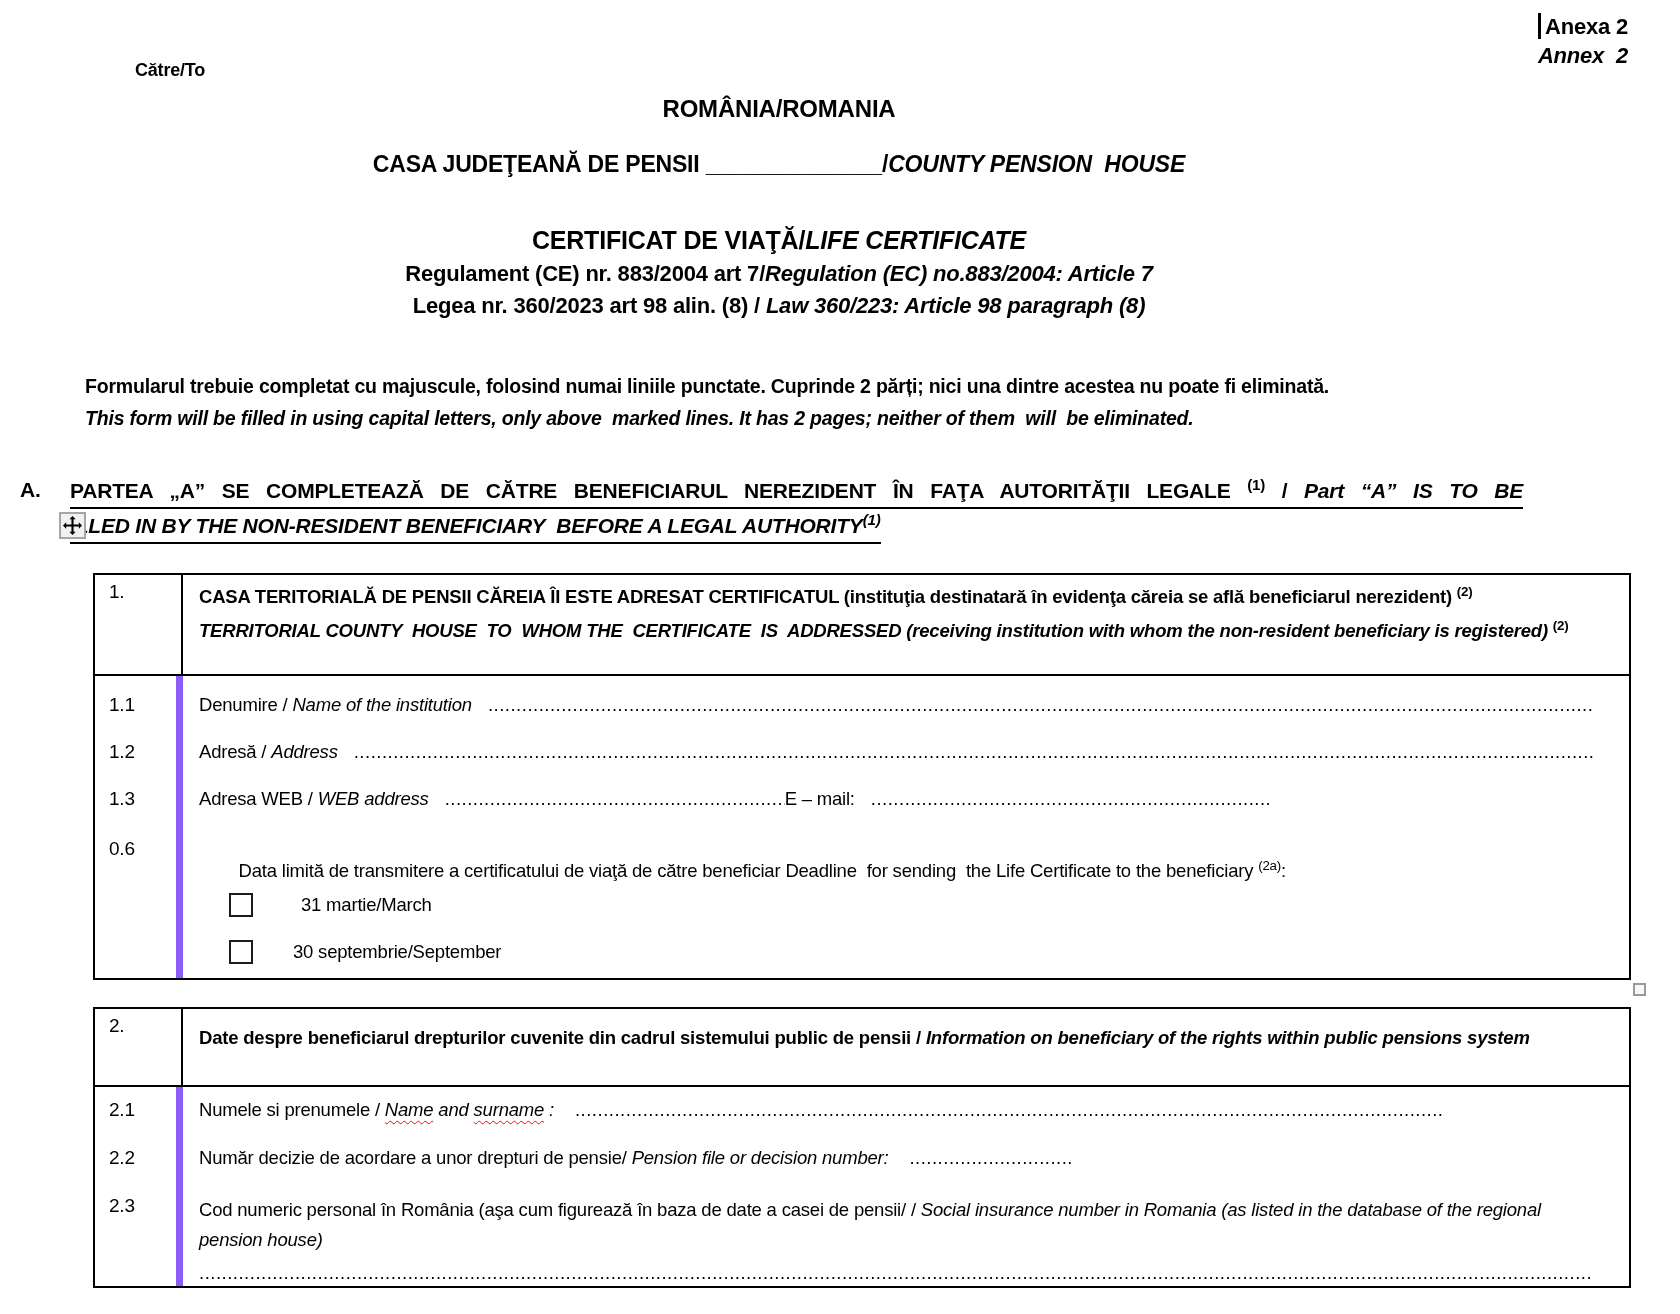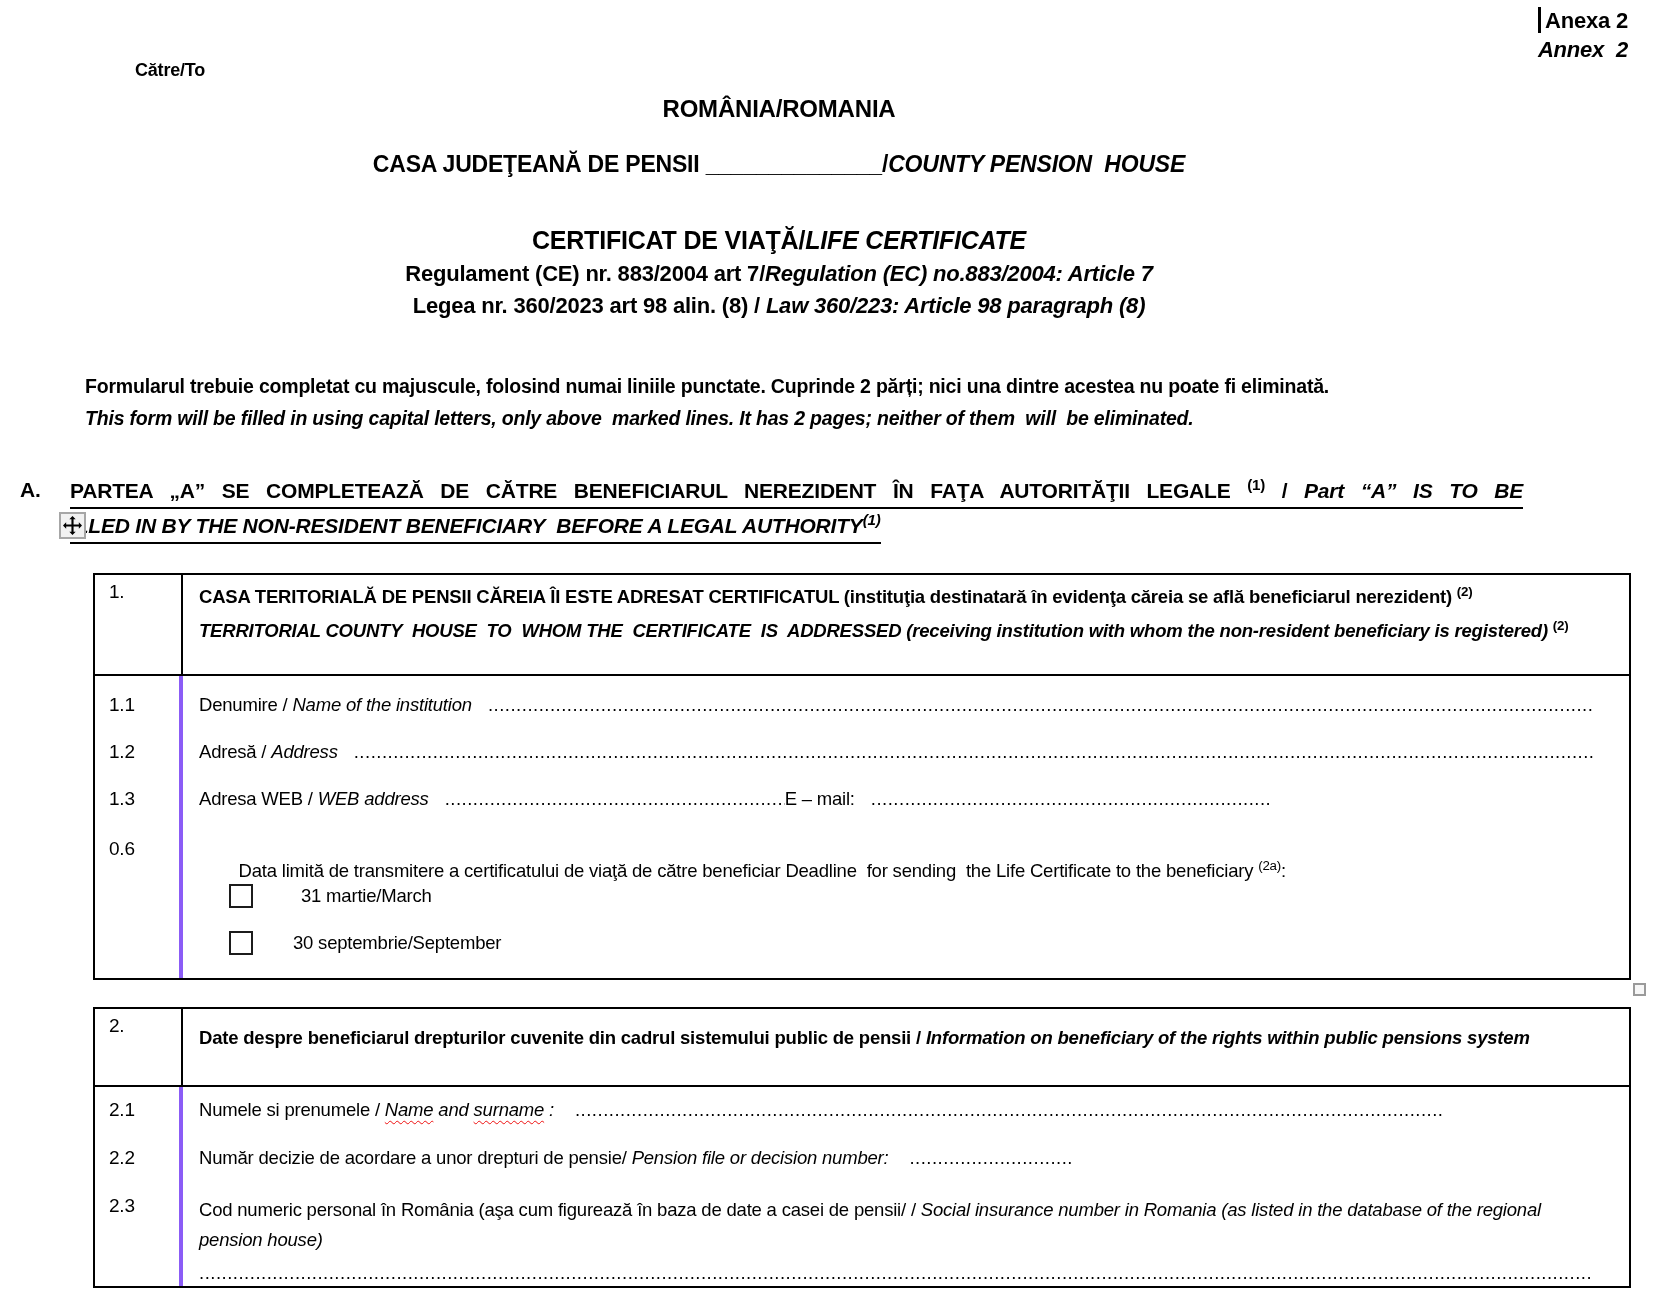--- a/index.html
+++ b/index.html
@@ -14,7 +14,7 @@
   sup{font-size:0.72em;vertical-align:super;line-height:0}
 
   
-  .annex{position:absolute;top:6px;right:52px;text-align:right;font-size:22px;font-weight:bold;line-height:29px}
+  .annex{position:absolute;top:12px;right:52px;text-align:right;font-size:22px;font-weight:bold;line-height:29px}
   .cursor-bar{display:inline-block;width:3px;height:26px;background:#000;vertical-align:-5px;margin-right:4px}
 
   

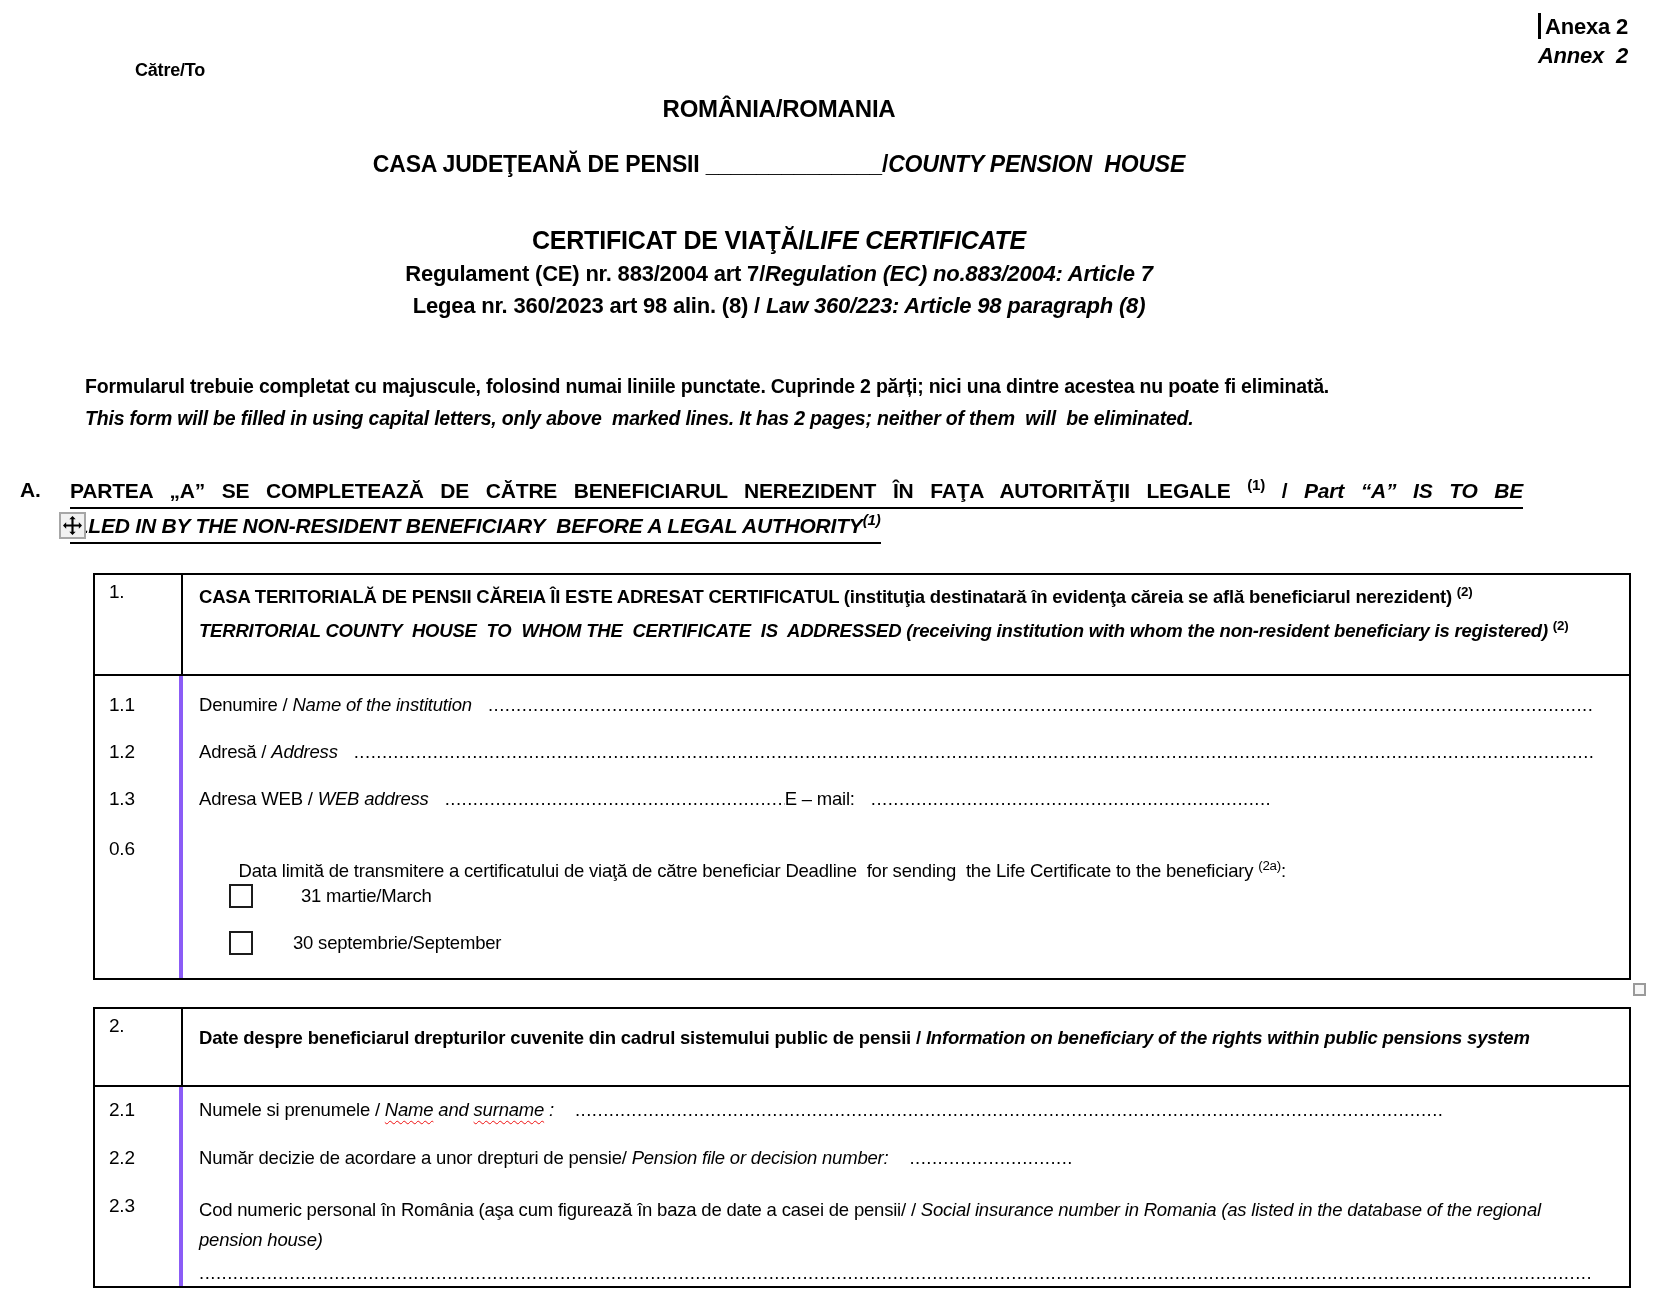--- a/index.html
+++ b/index.html
@@ -48,7 +48,7 @@
   .cell-body{flex:1;padding:5px 36px 0 16px;font-weight:bold;line-height:34px;overflow:hidden}
   .t2 .cell-body{line-height:33px;padding-top:12px}
   .titems{flex:1;display:flex;overflow:hidden}
-  .num-stack{width:88px;min-width:88px;border-right:4px solid #8b5cf6;padding:18px 0 0 14px;font-size:19px}
+  .num-stack{width:88px;min-width:88px;border-right:7px solid #8b5cf6;padding:18px 0 0 14px;font-size:19px}
   .t2 .num-stack{padding-top:12px}
   .body-stack{flex:1;padding:18px 36px 0 16px;overflow:hidden}
   .t2 .body-stack{padding-top:12px}

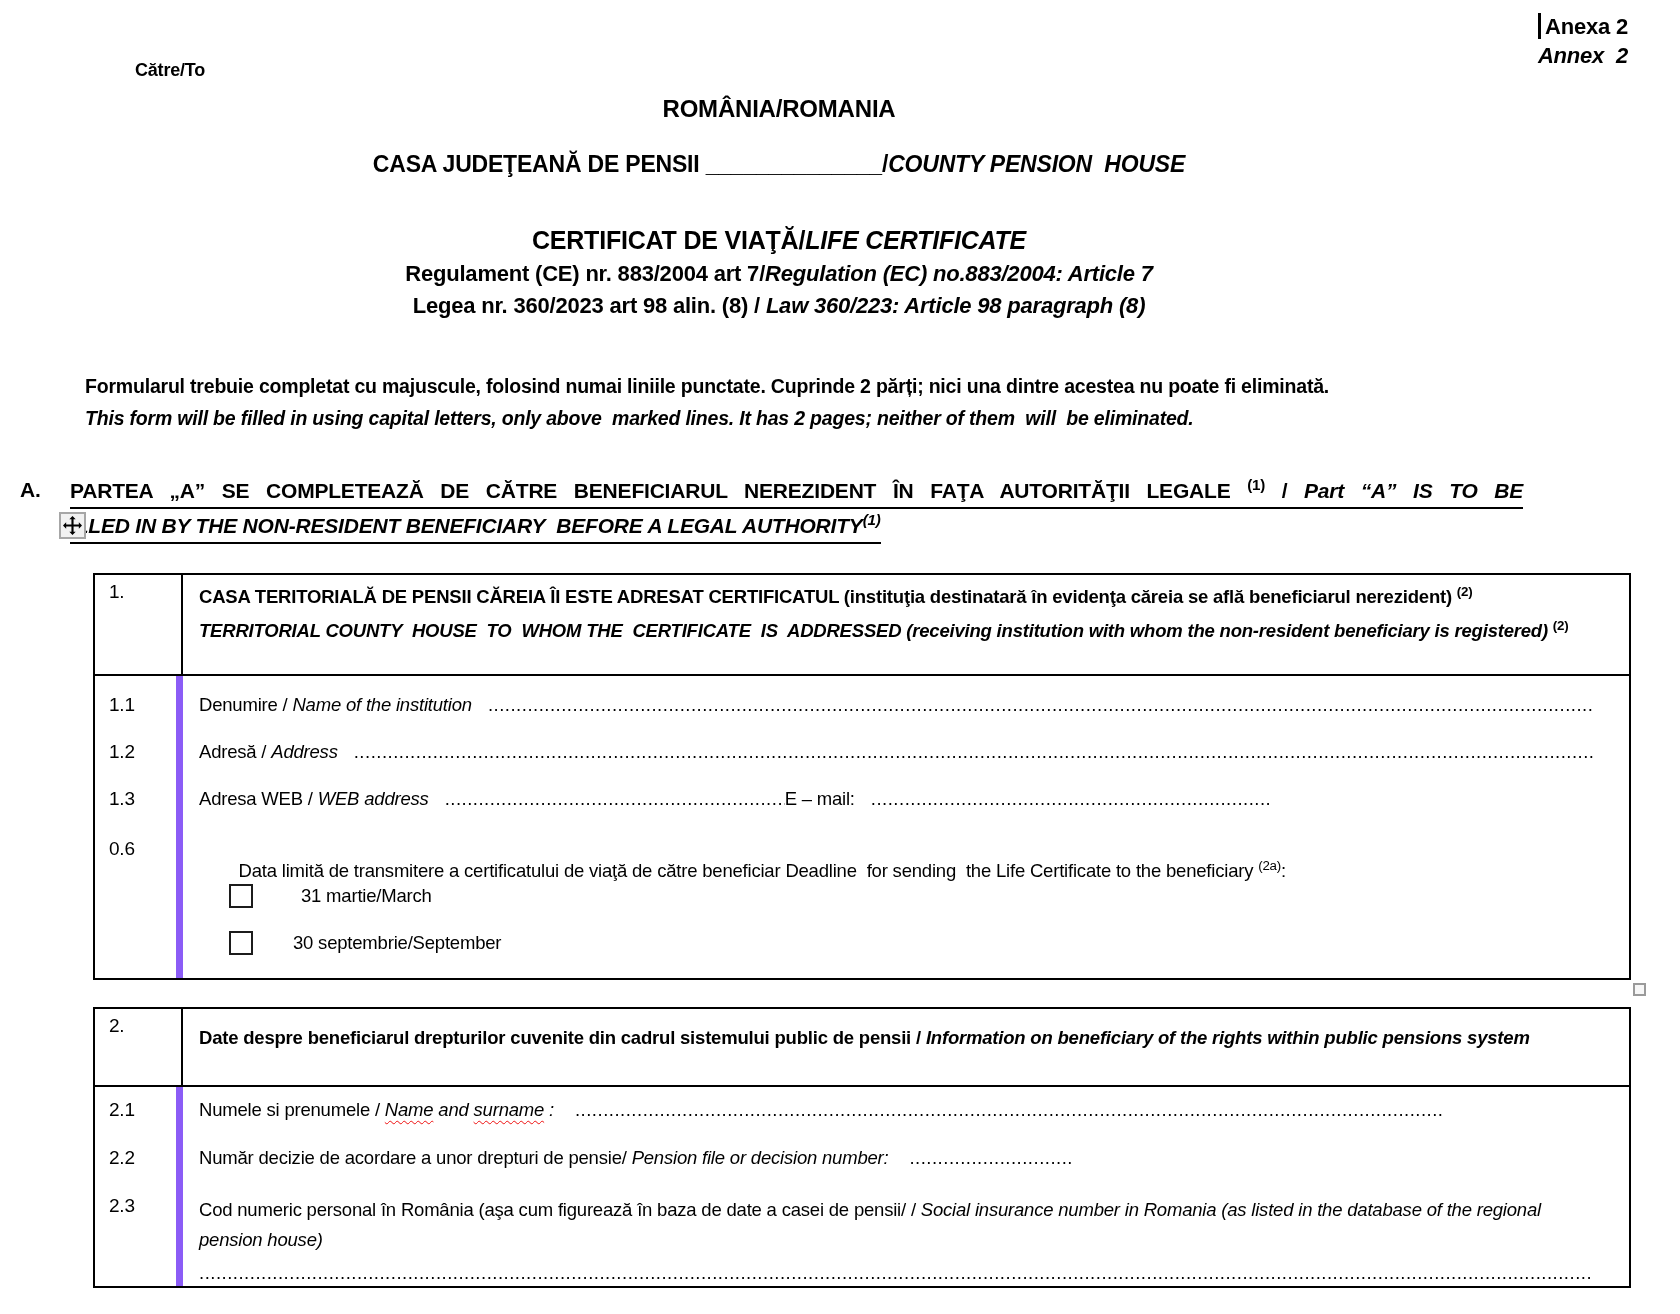--- a/index.html
+++ b/index.html
@@ -65,7 +65,7 @@
   .w165{width:165px;min-width:165px}
   .email-lbl{white-space:pre}
   .r14{height:38px;white-space:pre-wrap}
-  .cbrow{display:flex;align-items:center;height:36px;margin-top:2px}
+  .cbrow{display:flex;align-items:center;height:36px;margin-top:11px}
   .cbrow + .cbrow{margin-top:11px}
   .cb{width:24px;height:24px;border:2px solid #1c1c1c;background:#fff;margin-left:30px;cursor:pointer}
   .cb-lab1{margin-left:48px}

